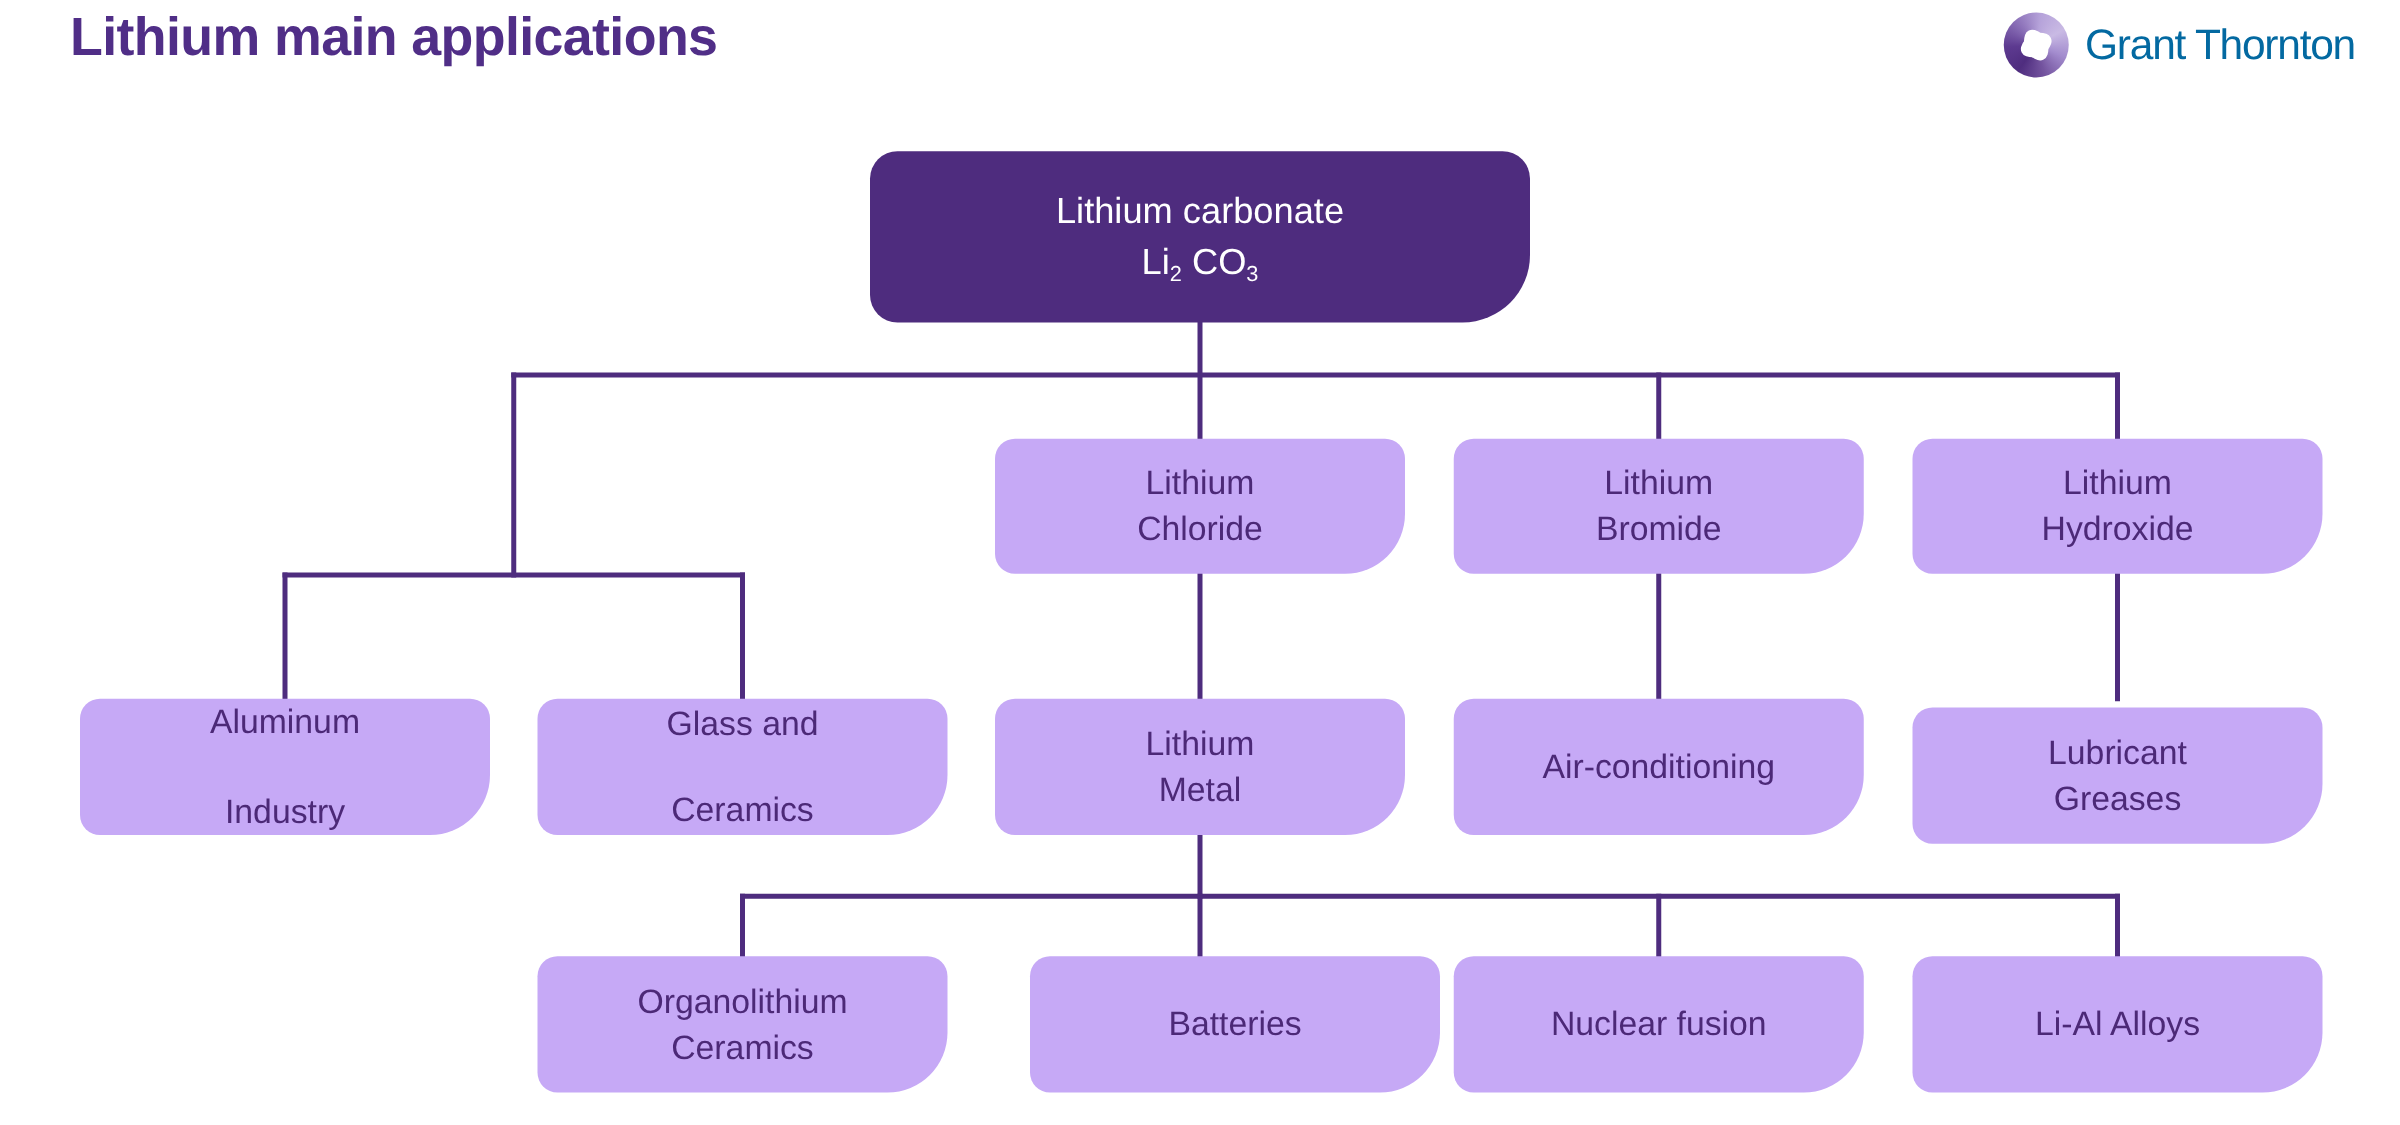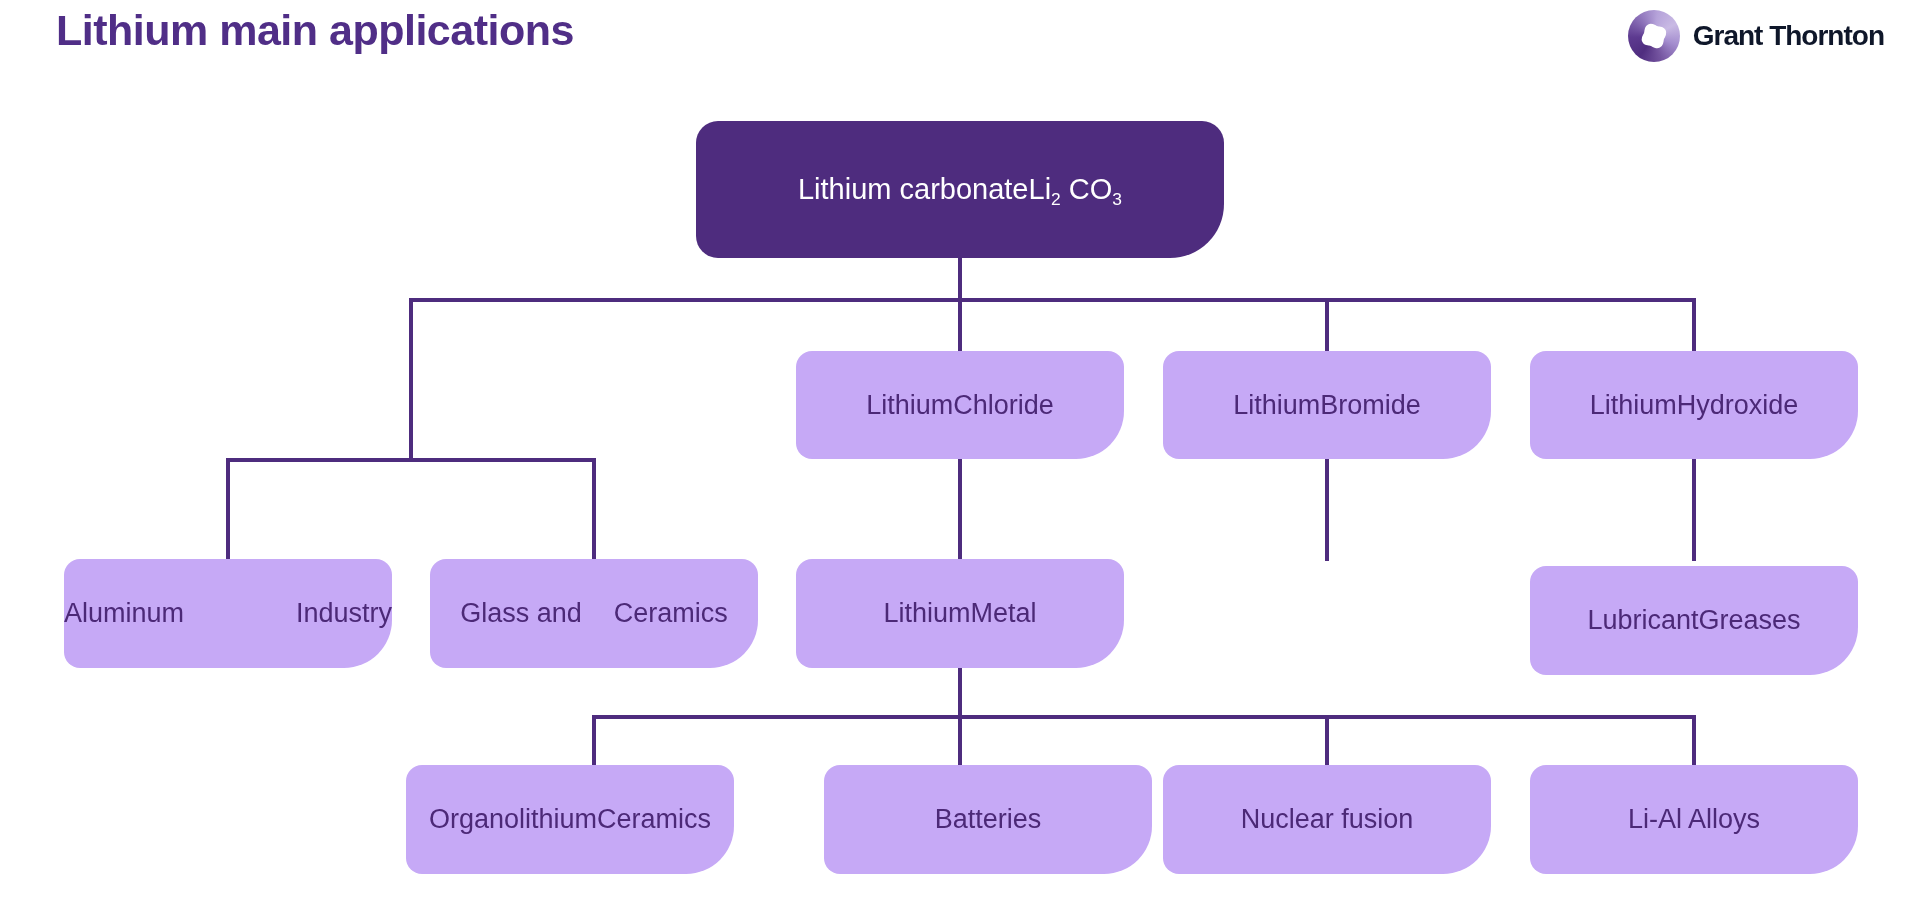--- a/index.html
+++ b/index.html
@@ -55,10 +55,10 @@
   .swirl::before { border-radius: 72% 28% 72% 28%; transform: rotate(18deg); }
   .swirl::after  { border-radius: 28% 72% 28% 72%; transform: rotate(18deg); }
   .wordmark {
-    font-size: 28px;
-    font-weight: 700;
+    font-size: 34px;
+    font-weight: 400;
     letter-spacing: -1px;
-    color: #0f172a;
+    color: #0369a1;
     white-space: nowrap;
   }
 

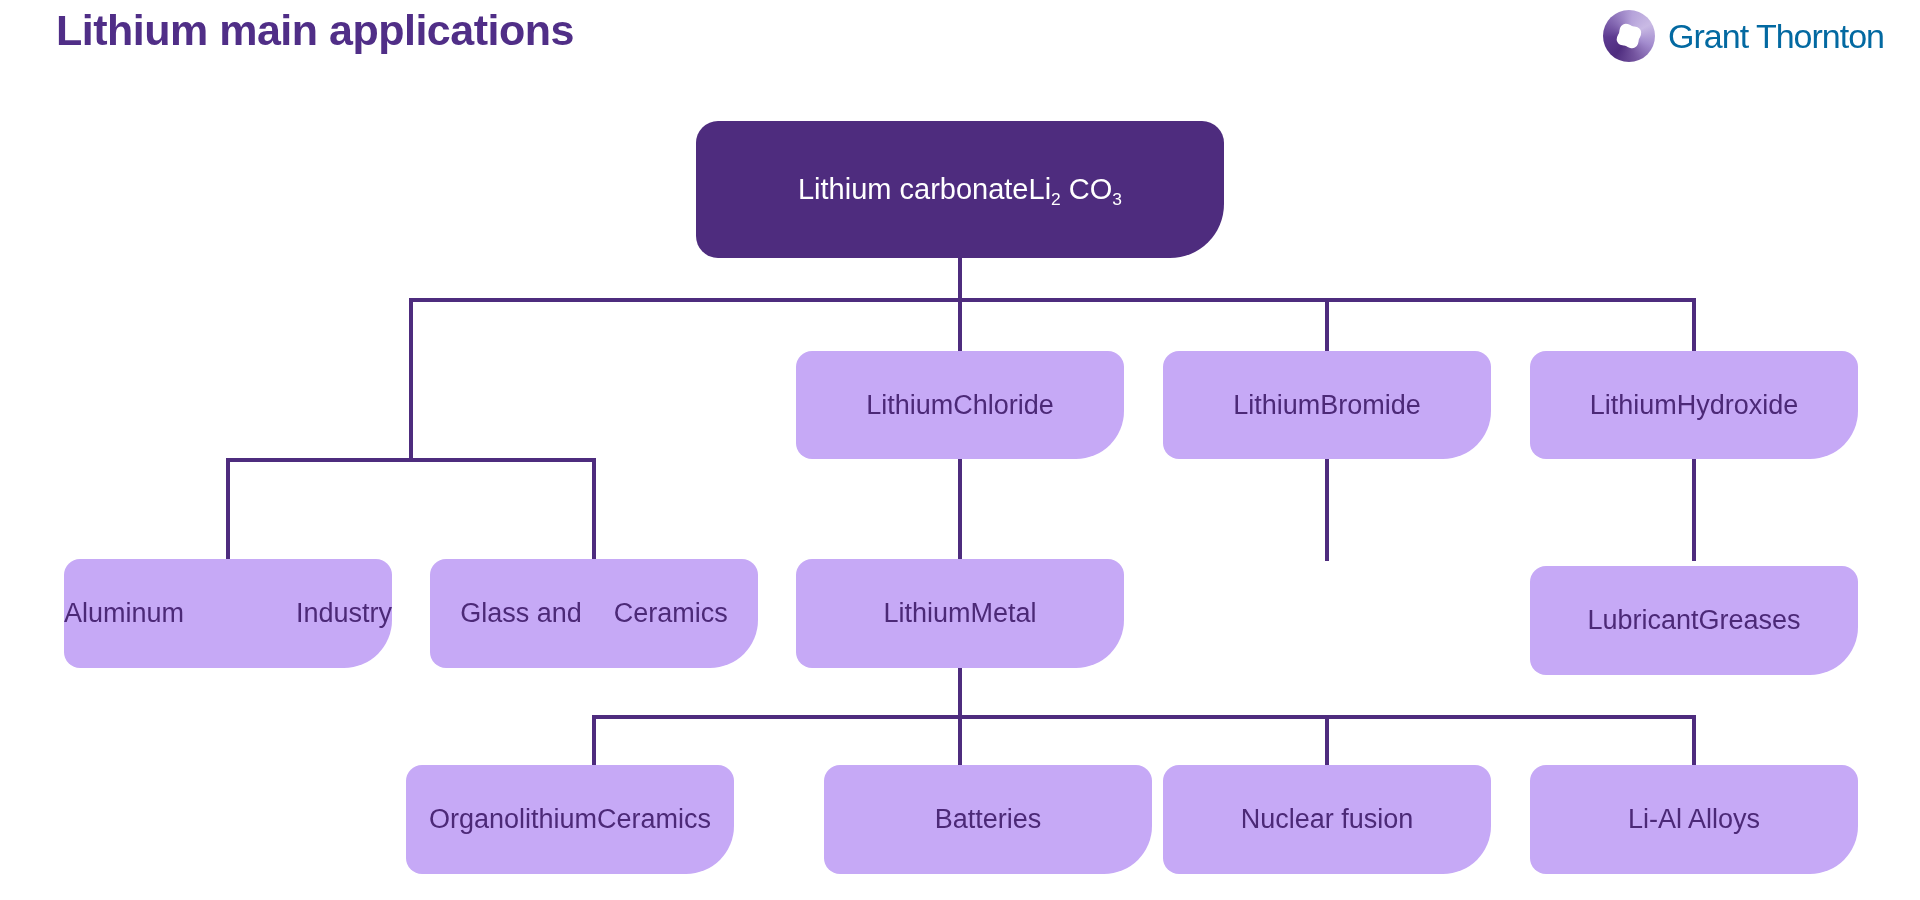--- a/index.html
+++ b/index.html
@@ -75,7 +75,7 @@
     color: #4C2977;
     border-radius: 16px 16px 48px 16px;
     display: flex;
-    flex-direction: row;
+    flex-direction: column;
     justify-content: center;
     align-items: center;
     text-align: center;

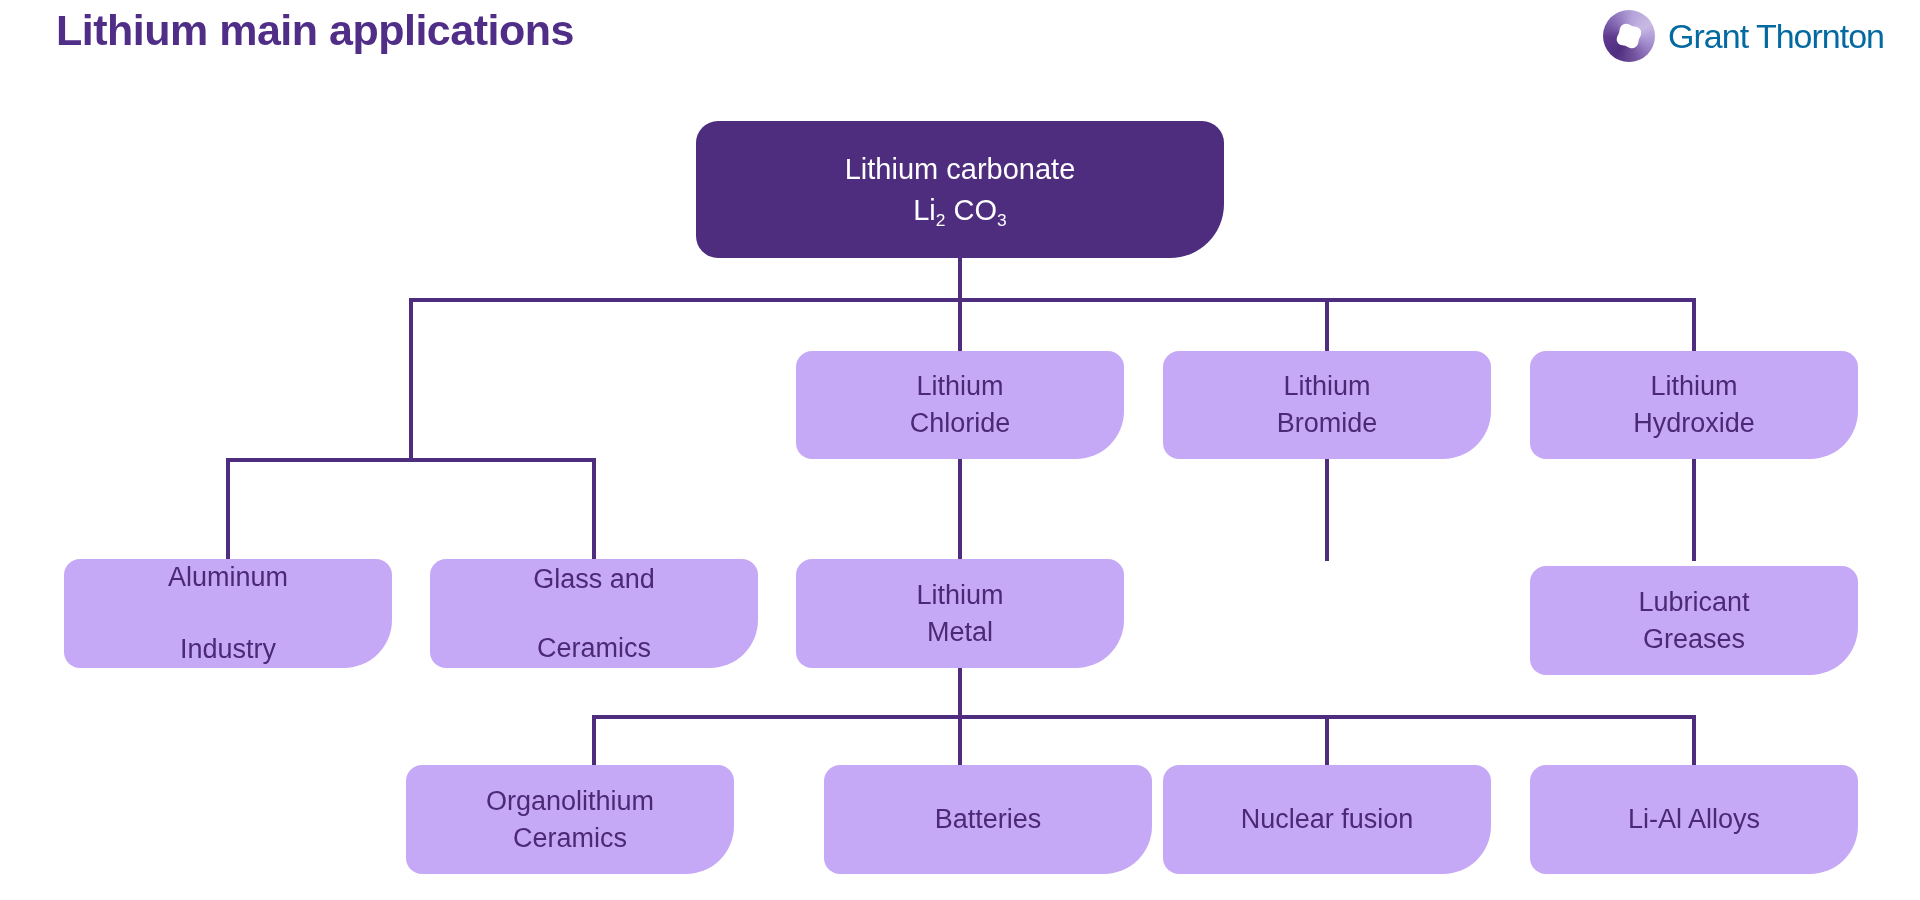--- a/index.html
+++ b/index.html
@@ -162,6 +162,9 @@
     <div>Lithium</div>
     <div>Metal</div>
   </div>
+  <div class="node" style="left:1163px; top:559px; width:328px; height:109px;">
+    <div>Air-conditioning</div>
+  </div>
   <div class="node" style="left:1530px; top:566px; width:328px; height:109px;">
     <div>Lubricant</div>
     <div>Greases</div>

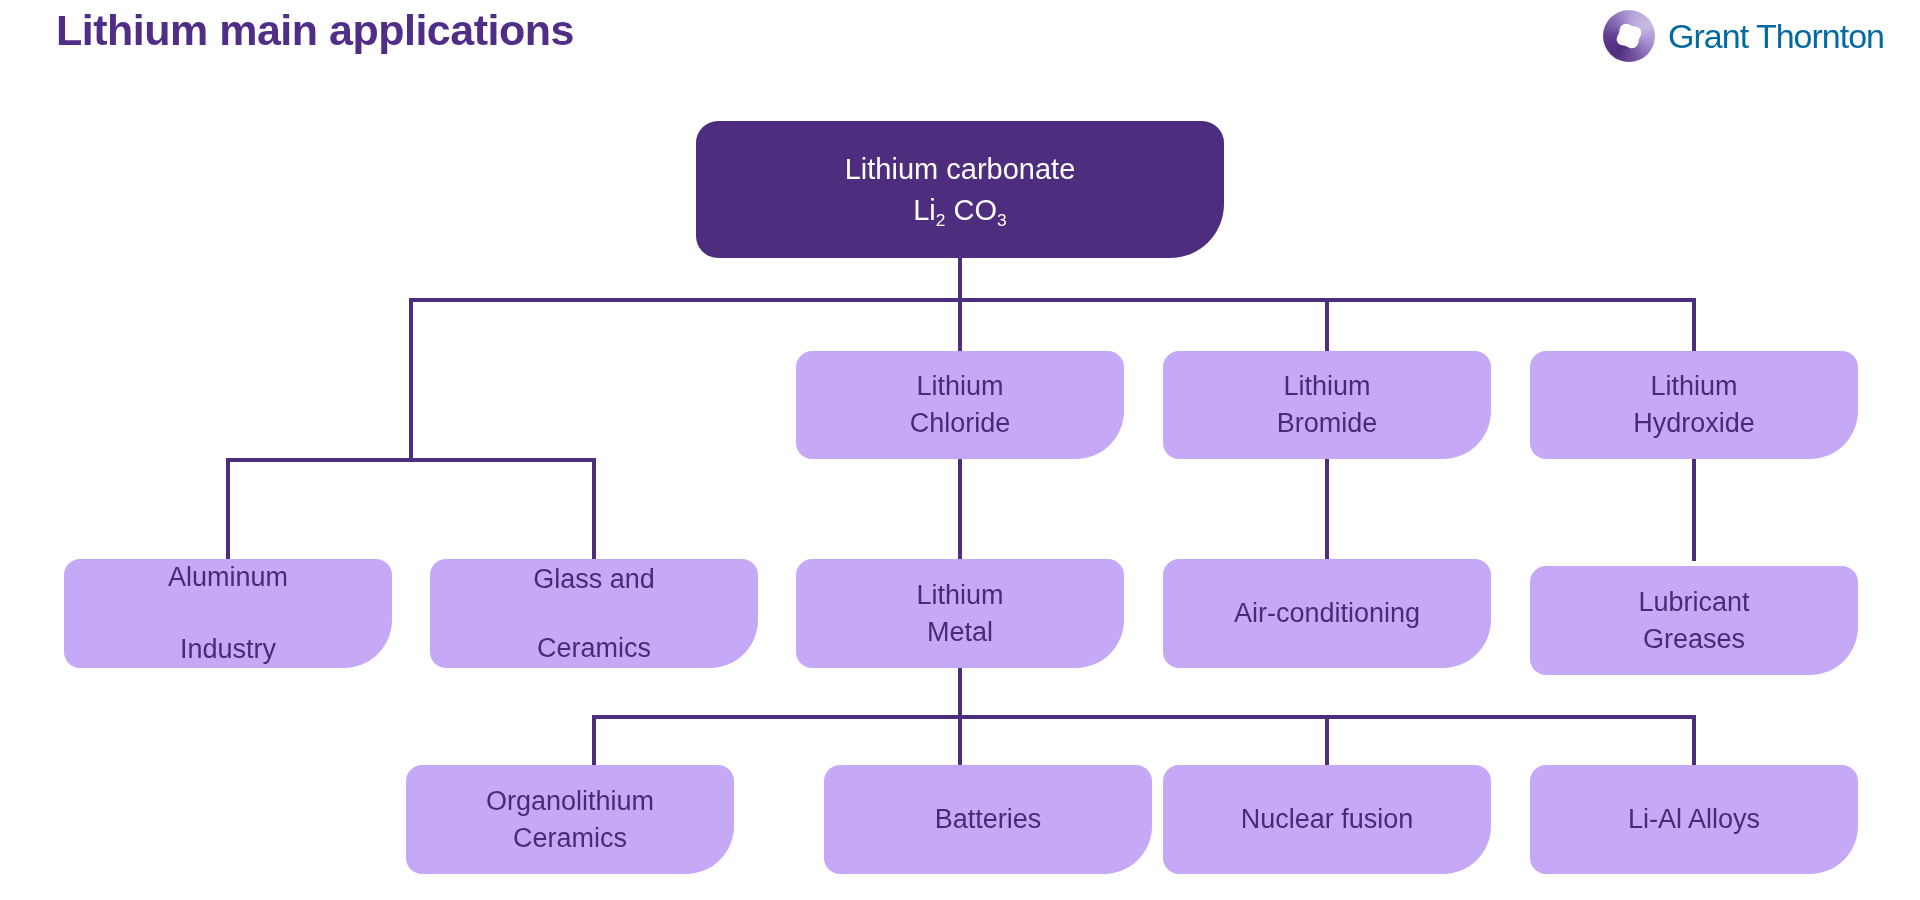--- a/index.html
+++ b/index.html
@@ -170,7 +170,7 @@
     <div>Greases</div>
   </div>
 
-  <div class="node" style="left:406px; top:765px; width:328px; height:109px;justify-content:center;">
+  <div class="node" style="left:430px; top:765px; width:328px; height:109px;justify-content:center;">
     <div>Organolithium</div>
     <div>Ceramics</div>
   </div>

